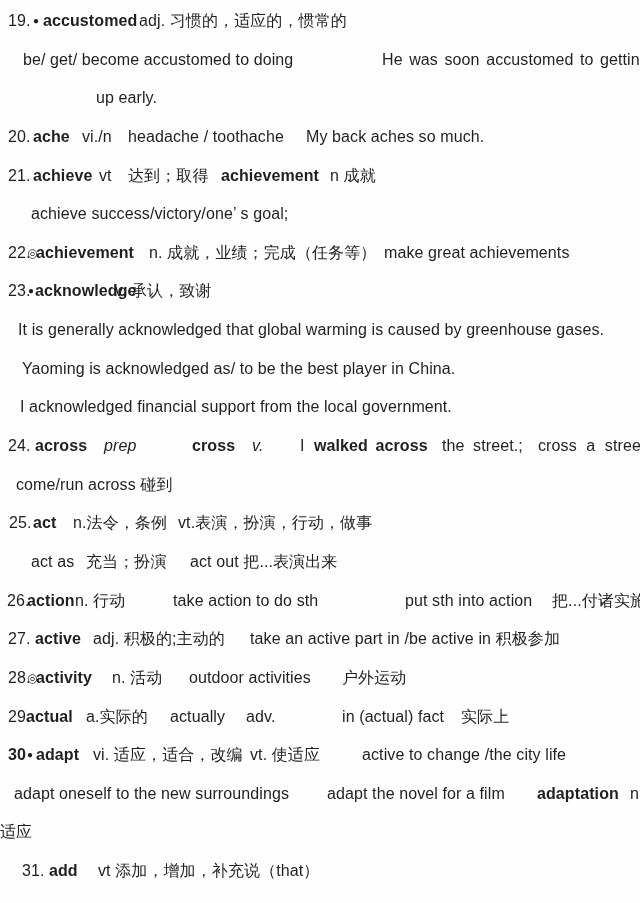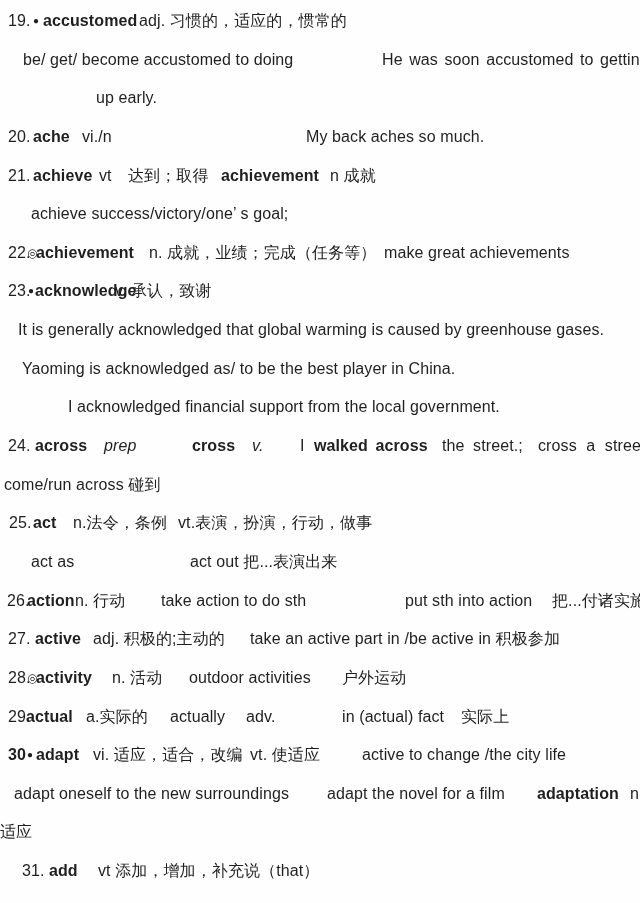--- a/index.html
+++ b/index.html
@@ -44,6 +44,7 @@
       <span class="seg" style="left: 8px;">20.</span>
       <span class="seg b" style="left: 33px;">ache</span>
       <span class="seg" style="left: 82px;">vi./n</span>
+      <span class="seg" style="left: 128px;">headache / toothache</span>
       <span class="seg" style="left: 306px;">My back aches so much.</span>
     </div>
     <div class="line">

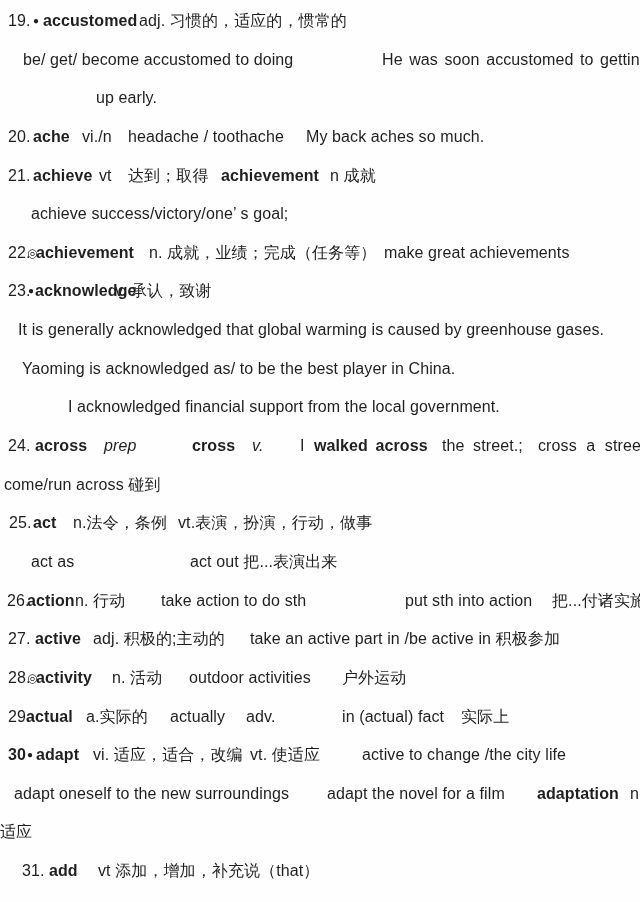--- a/index.html
+++ b/index.html
@@ -78,7 +78,7 @@
       <span class="seg" style="left: 22px;">Yaoming is acknowledged as/ to be the best player in China.</span>
     </div>
     <div class="line">
-      <span class="seg" style="left: 20px; margin-left: 48px;">I acknowledged financial support from the local government.</span>
+      <span class="seg" style="left: 20px;">I acknowledged financial support from the local government.</span>
     </div>
     <div class="line">
       <span class="seg" style="left: 8px;">24.</span>

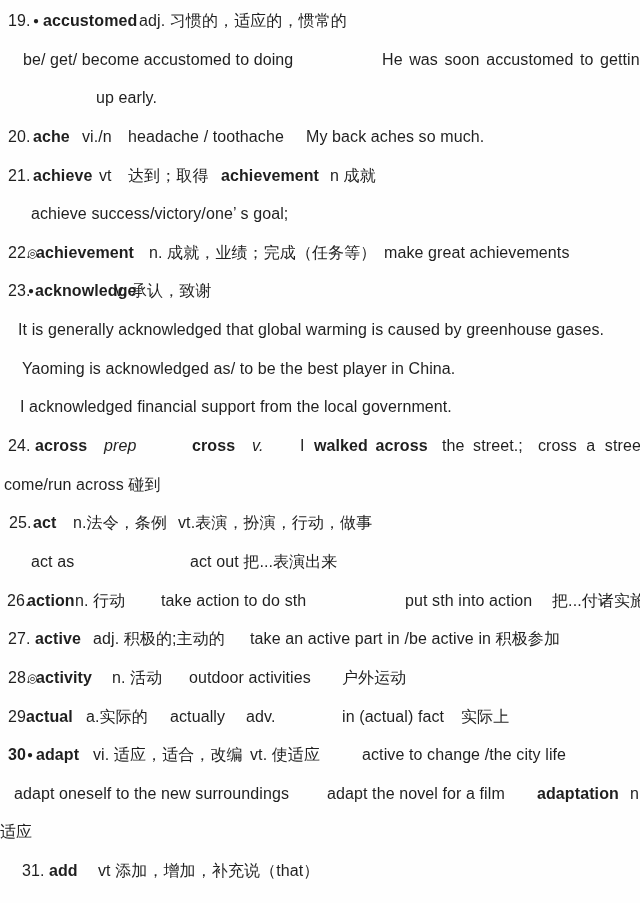--- a/index.html
+++ b/index.html
@@ -92,7 +92,7 @@
       <span class="seg" style="left: 538px; word-spacing: 5px;">cross a street;</span>
     </div>
     <div class="line">
-      <span class="seg" style="left: 4px;">come/run across 碰到</span>
+      <span class="seg" style="left: 16px;">come/run across 碰到</span>
     </div>
     <div class="line">
       <span class="seg" style="left: 9px;">25.</span>

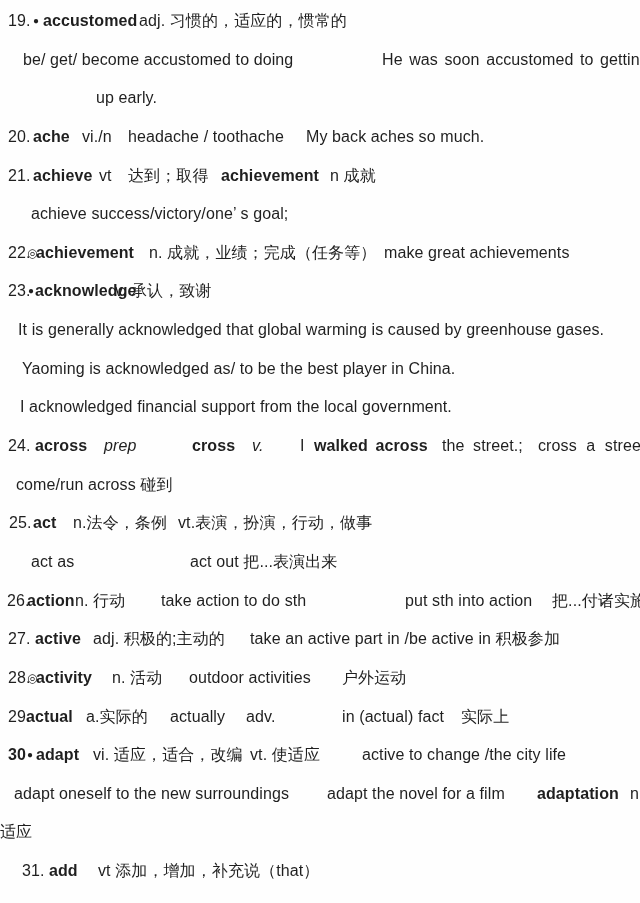--- a/index.html
+++ b/index.html
@@ -102,6 +102,7 @@
     </div>
     <div class="line">
       <span class="seg" style="left: 31px;">act as</span>
+      <span class="seg" style="left: 86px;">充当；扮演</span>
       <span class="seg" style="left: 190px;">act out 把...表演出来</span>
     </div>
     <div class="line">

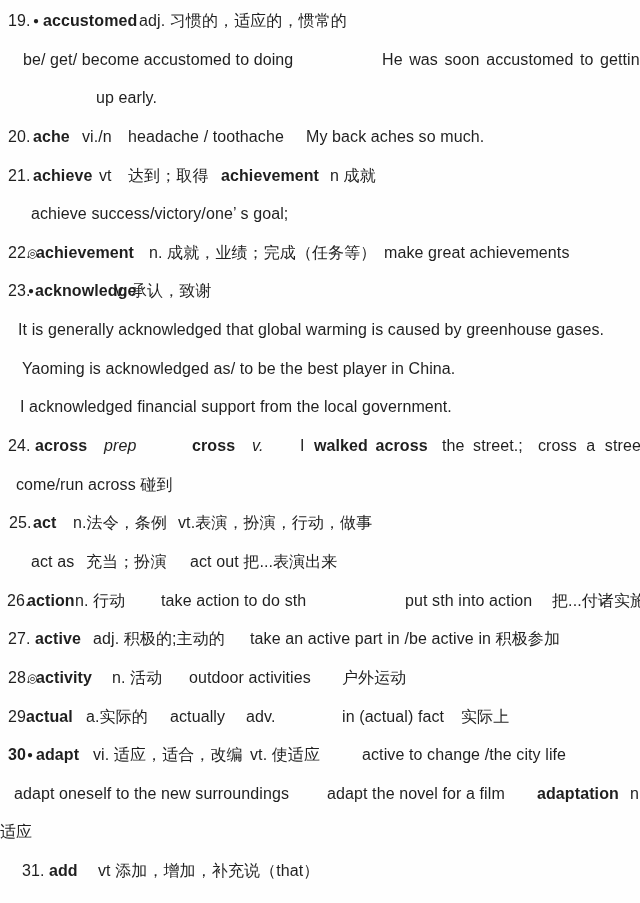--- a/index.html
+++ b/index.html
@@ -109,7 +109,7 @@
       <span class="seg" style="left: 7px;">26.</span>
       <span class="seg b" style="left: 27px;">action</span>
       <span class="seg" style="left: 75px;">n. 行动</span>
-      <span class="seg" style="left: 161px;">take action to do sth</span>
+      <span class="seg" style="left: 173px;">take action to do sth</span>
       <span class="seg" style="left: 405px;">put sth into action</span>
       <span class="seg" style="left: 552px;">把...付诸实施</span>
     </div>

